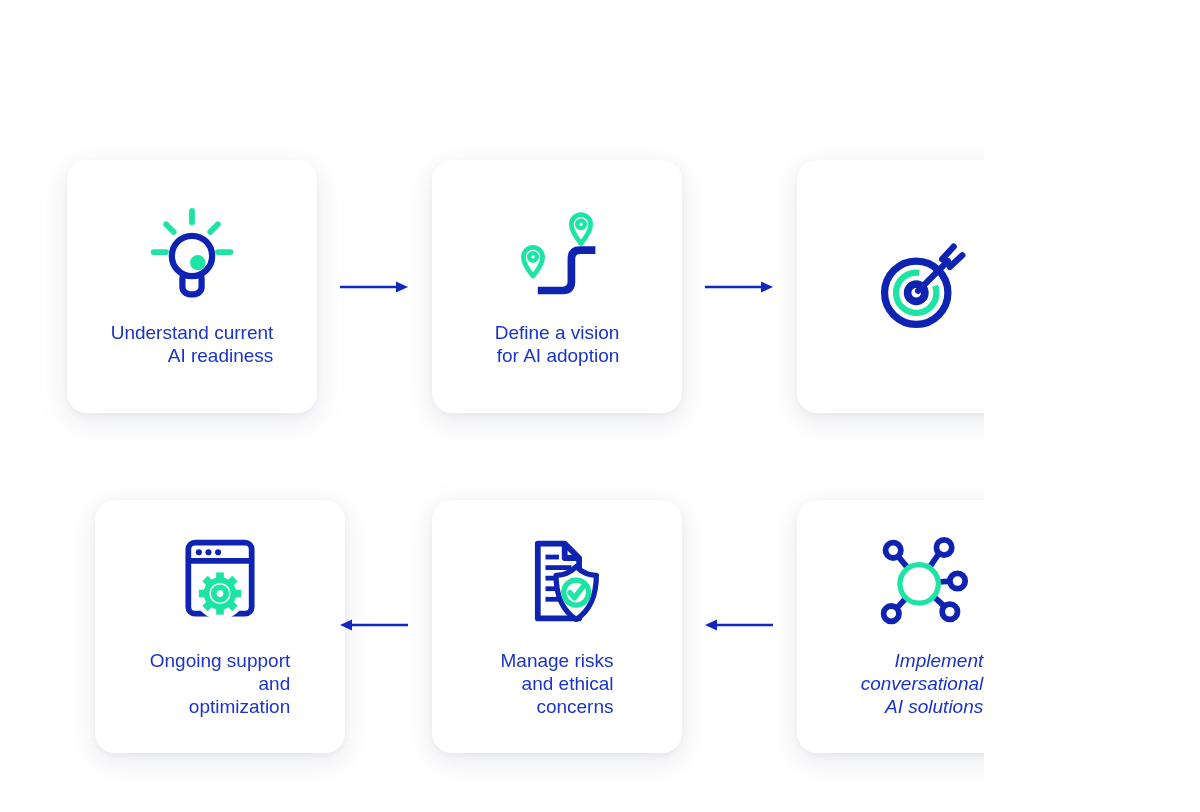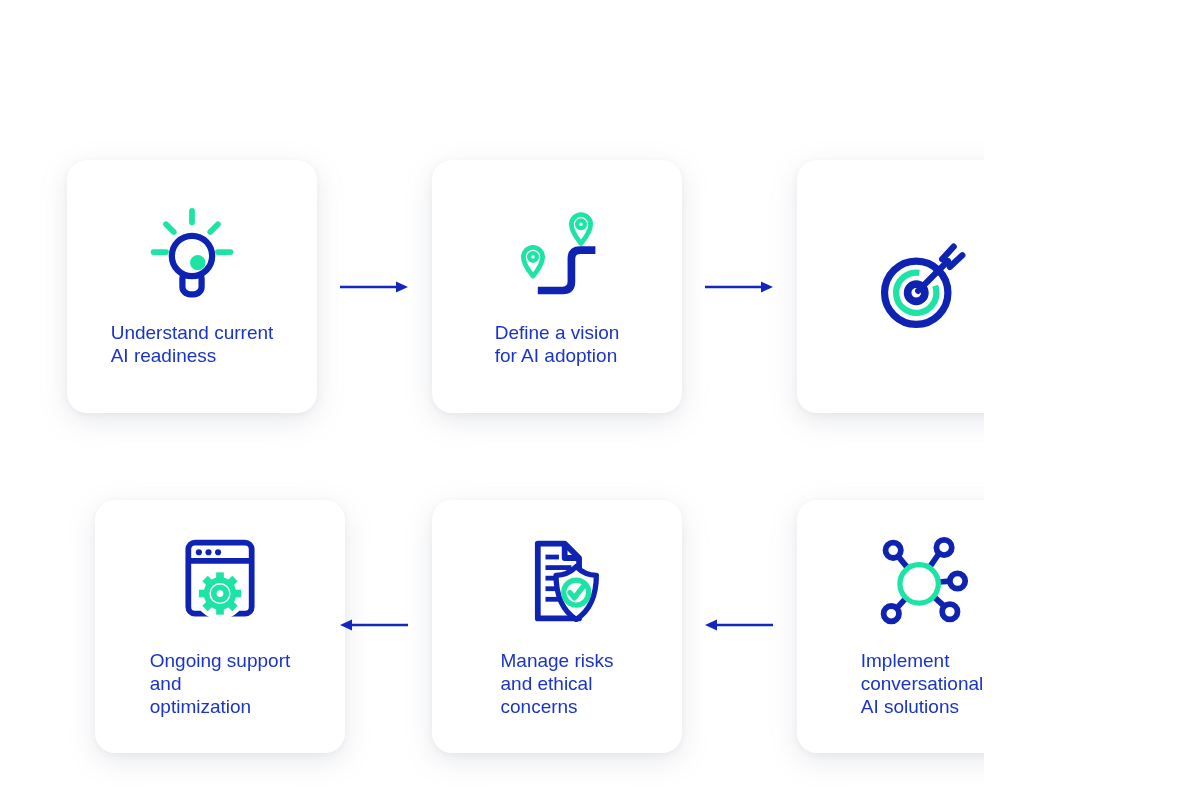--- a/index.html
+++ b/index.html
@@ -17,7 +17,7 @@
         box-shadow:0 8px 28px rgba(125,135,155,.18),0 2px 6px rgba(125,135,155,.08);
         display:flex;flex-direction:column;align-items:center;justify-content:center;}
   .card-icon{width:96px;height:96px;}
-  .card-label{margin-top:20px;text-align:left;white-space:pre-line;
+  .card-label{margin-top:20px;text-align:right;white-space:pre-line;
               color:var(--text-blue,#1a34c8);font-size:19px;line-height:1.2;font-weight:500;}
 
   .pos-1{left:67px;top:160px;}  .pos-2{left:432px;top:160px;}  .pos-3{left:797px;top:160px;}

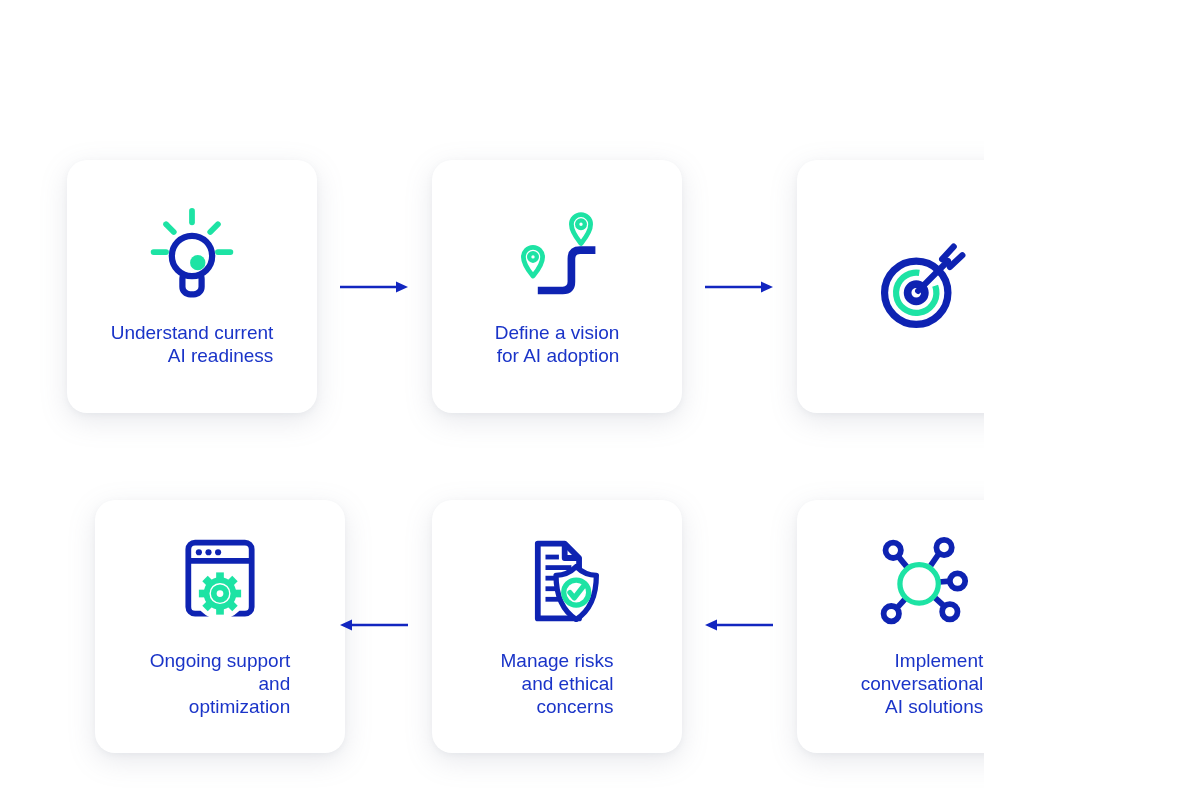--- a/index.html
+++ b/index.html
@@ -21,7 +21,7 @@
               color:var(--text-blue,#1a34c8);font-size:19px;line-height:1.2;font-weight:500;}
 
   .pos-1{left:67px;top:160px;}  .pos-2{left:432px;top:160px;}  .pos-3{left:797px;top:160px;}
-  .pos-4{left:797px;top:500px;} .pos-5{left:432px;top:500px;}  .pos-6{left:67px;top:500px;margin-left:28px;}
+  .pos-4{left:797px;top:500px;font-style:italic;} .pos-5{left:432px;top:500px;}  .pos-6{left:67px;top:500px;margin-left:28px;}
 
   
   .arrow{position:absolute;width:68px;height:14px;}

